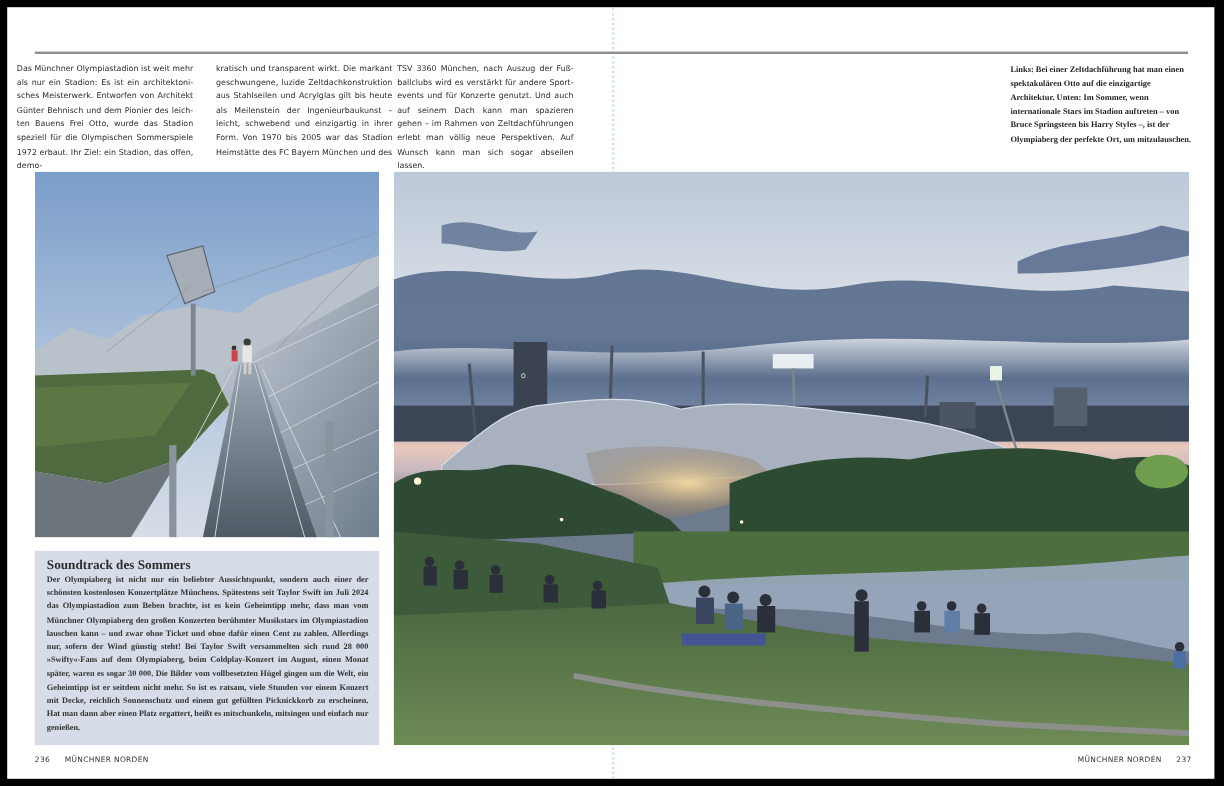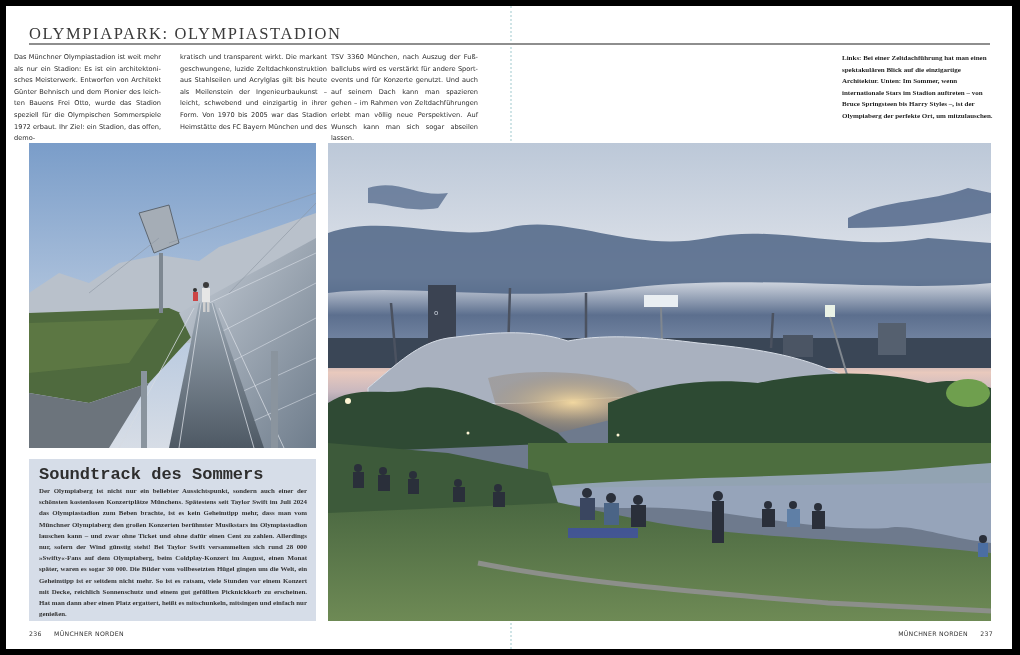--- a/index.html
+++ b/index.html
@@ -66,7 +66,6 @@
 <div class="spread">
   <div class="gutter"></div>
 
-  <h1 class="title">OLYMPIAPARK: OLYMPIASTADION</h1>
   <div class="title-rule"></div>
 
   <p class="col col1">Das Münchner Olympiastadion ist weit mehr als nur ein Stadion: Es ist ein architektoni­sches Meisterwerk. Entworfen von Architekt Günter Behnisch und dem Pionier des leich­ten Bauens Frei Otto, wurde das Stadion spe­ziell für die Olympischen Sommerspiele 1972 erbaut. Ihr Ziel: ein Stadion, das offen, demo-</p>

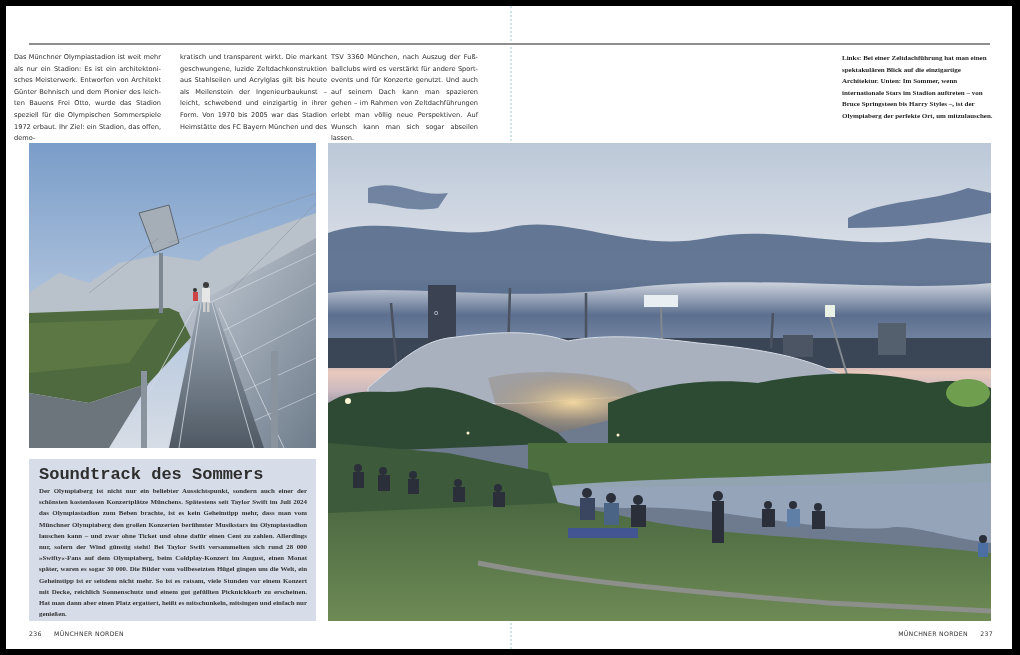--- a/index.html
+++ b/index.html
@@ -72,7 +72,7 @@
   <p class="col col2">kratisch und transparent wirkt. Die markant geschwungene, luzide Zeltdachkonstruktion aus Stahlseilen und Acrylglas gilt bis heute als Meilenstein der Ingenieurbaukunst – leicht, schwebend und einzigartig in ihrer Form. Von 1970 bis 2005 war das Stadion Heimstätte des FC Bayern München und des</p>
   <p class="col col3">TSV 3360 München, nach Auszug der Fuß­ballclubs wird es verstärkt für andere Sport­events und für Konzerte genutzt. Und auch auf seinem Dach kann man spazieren gehen – im Rahmen von Zeltdachführungen erlebt man völlig neue Perspektiven. Auf Wunsch kann man sich sogar abseilen lassen.</p>
 
-  <p class="caption">Links: Bei einer Zeltdachführung hat man einen spektakulären Blick auf die einzigarti­ge Architektur. Unten: Im Sommer, wenn internationale Stars im Stadion auftreten – von Bruce Springsteen bis Harry Styles –, ist der Olympiaberg der perfekte Ort, um mitzulauschen.</p>
+  <p class="caption">Links: Bei einer Zeltdachführung hat man einen spektakulären Otto auf die einzigarti­ge Architektur. Unten: Im Sommer, wenn internationale Stars im Stadion auftreten – von Bruce Springsteen bis Harry Styles –, ist der Olympiaberg der perfekte Ort, um mitzulauschen.</p>
 
   <div class="photo photo-walkway" aria-label="Zeltdachführung: people walking on a catwalk across the Olympiastadion tent roof, floodlight mast and stands below, blue sky">
     <svg width="287" height="305" viewBox="0 0 287 305" xmlns="http://www.w3.org/2000/svg">

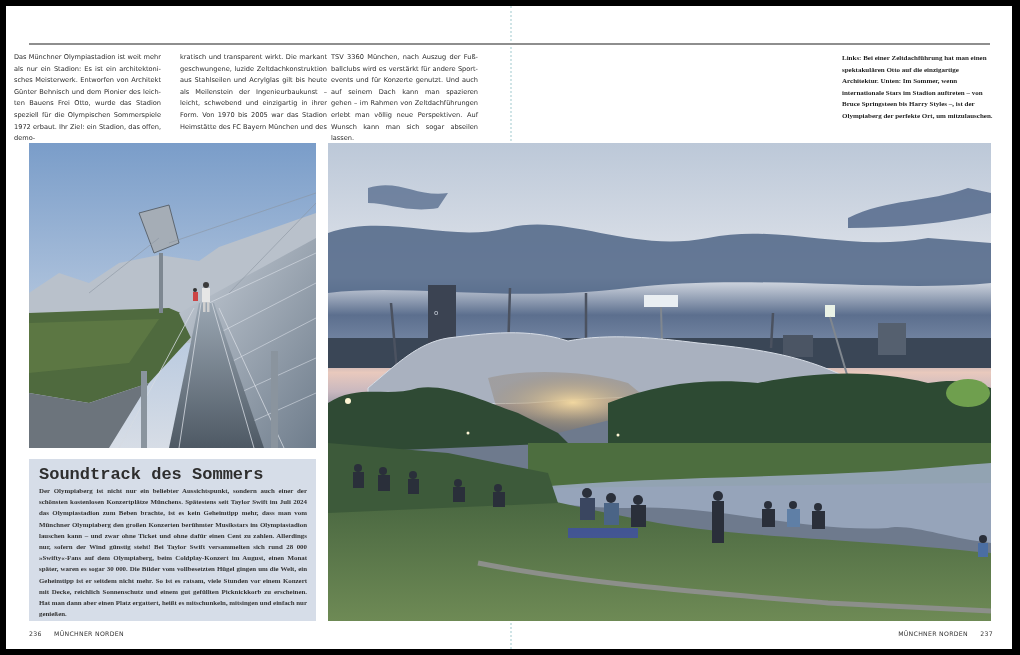--- a/index.html
+++ b/index.html
@@ -43,8 +43,8 @@
     background: #d6dde8; padding: 6px 9px 0 10px;
   }
   .box-title {
-    font-family: Liberation Mono, monospace;
-    font-size: 17px; color: #2e2e2e; margin-bottom: 1px;
+    font-family: Liberation Serif, serif;
+    font-size: 11px; color: #2e2e2e; margin-bottom: 1px;
   }
   .box-text {
     font-family: "Liberation Serif", "DejaVu Serif", serif;

